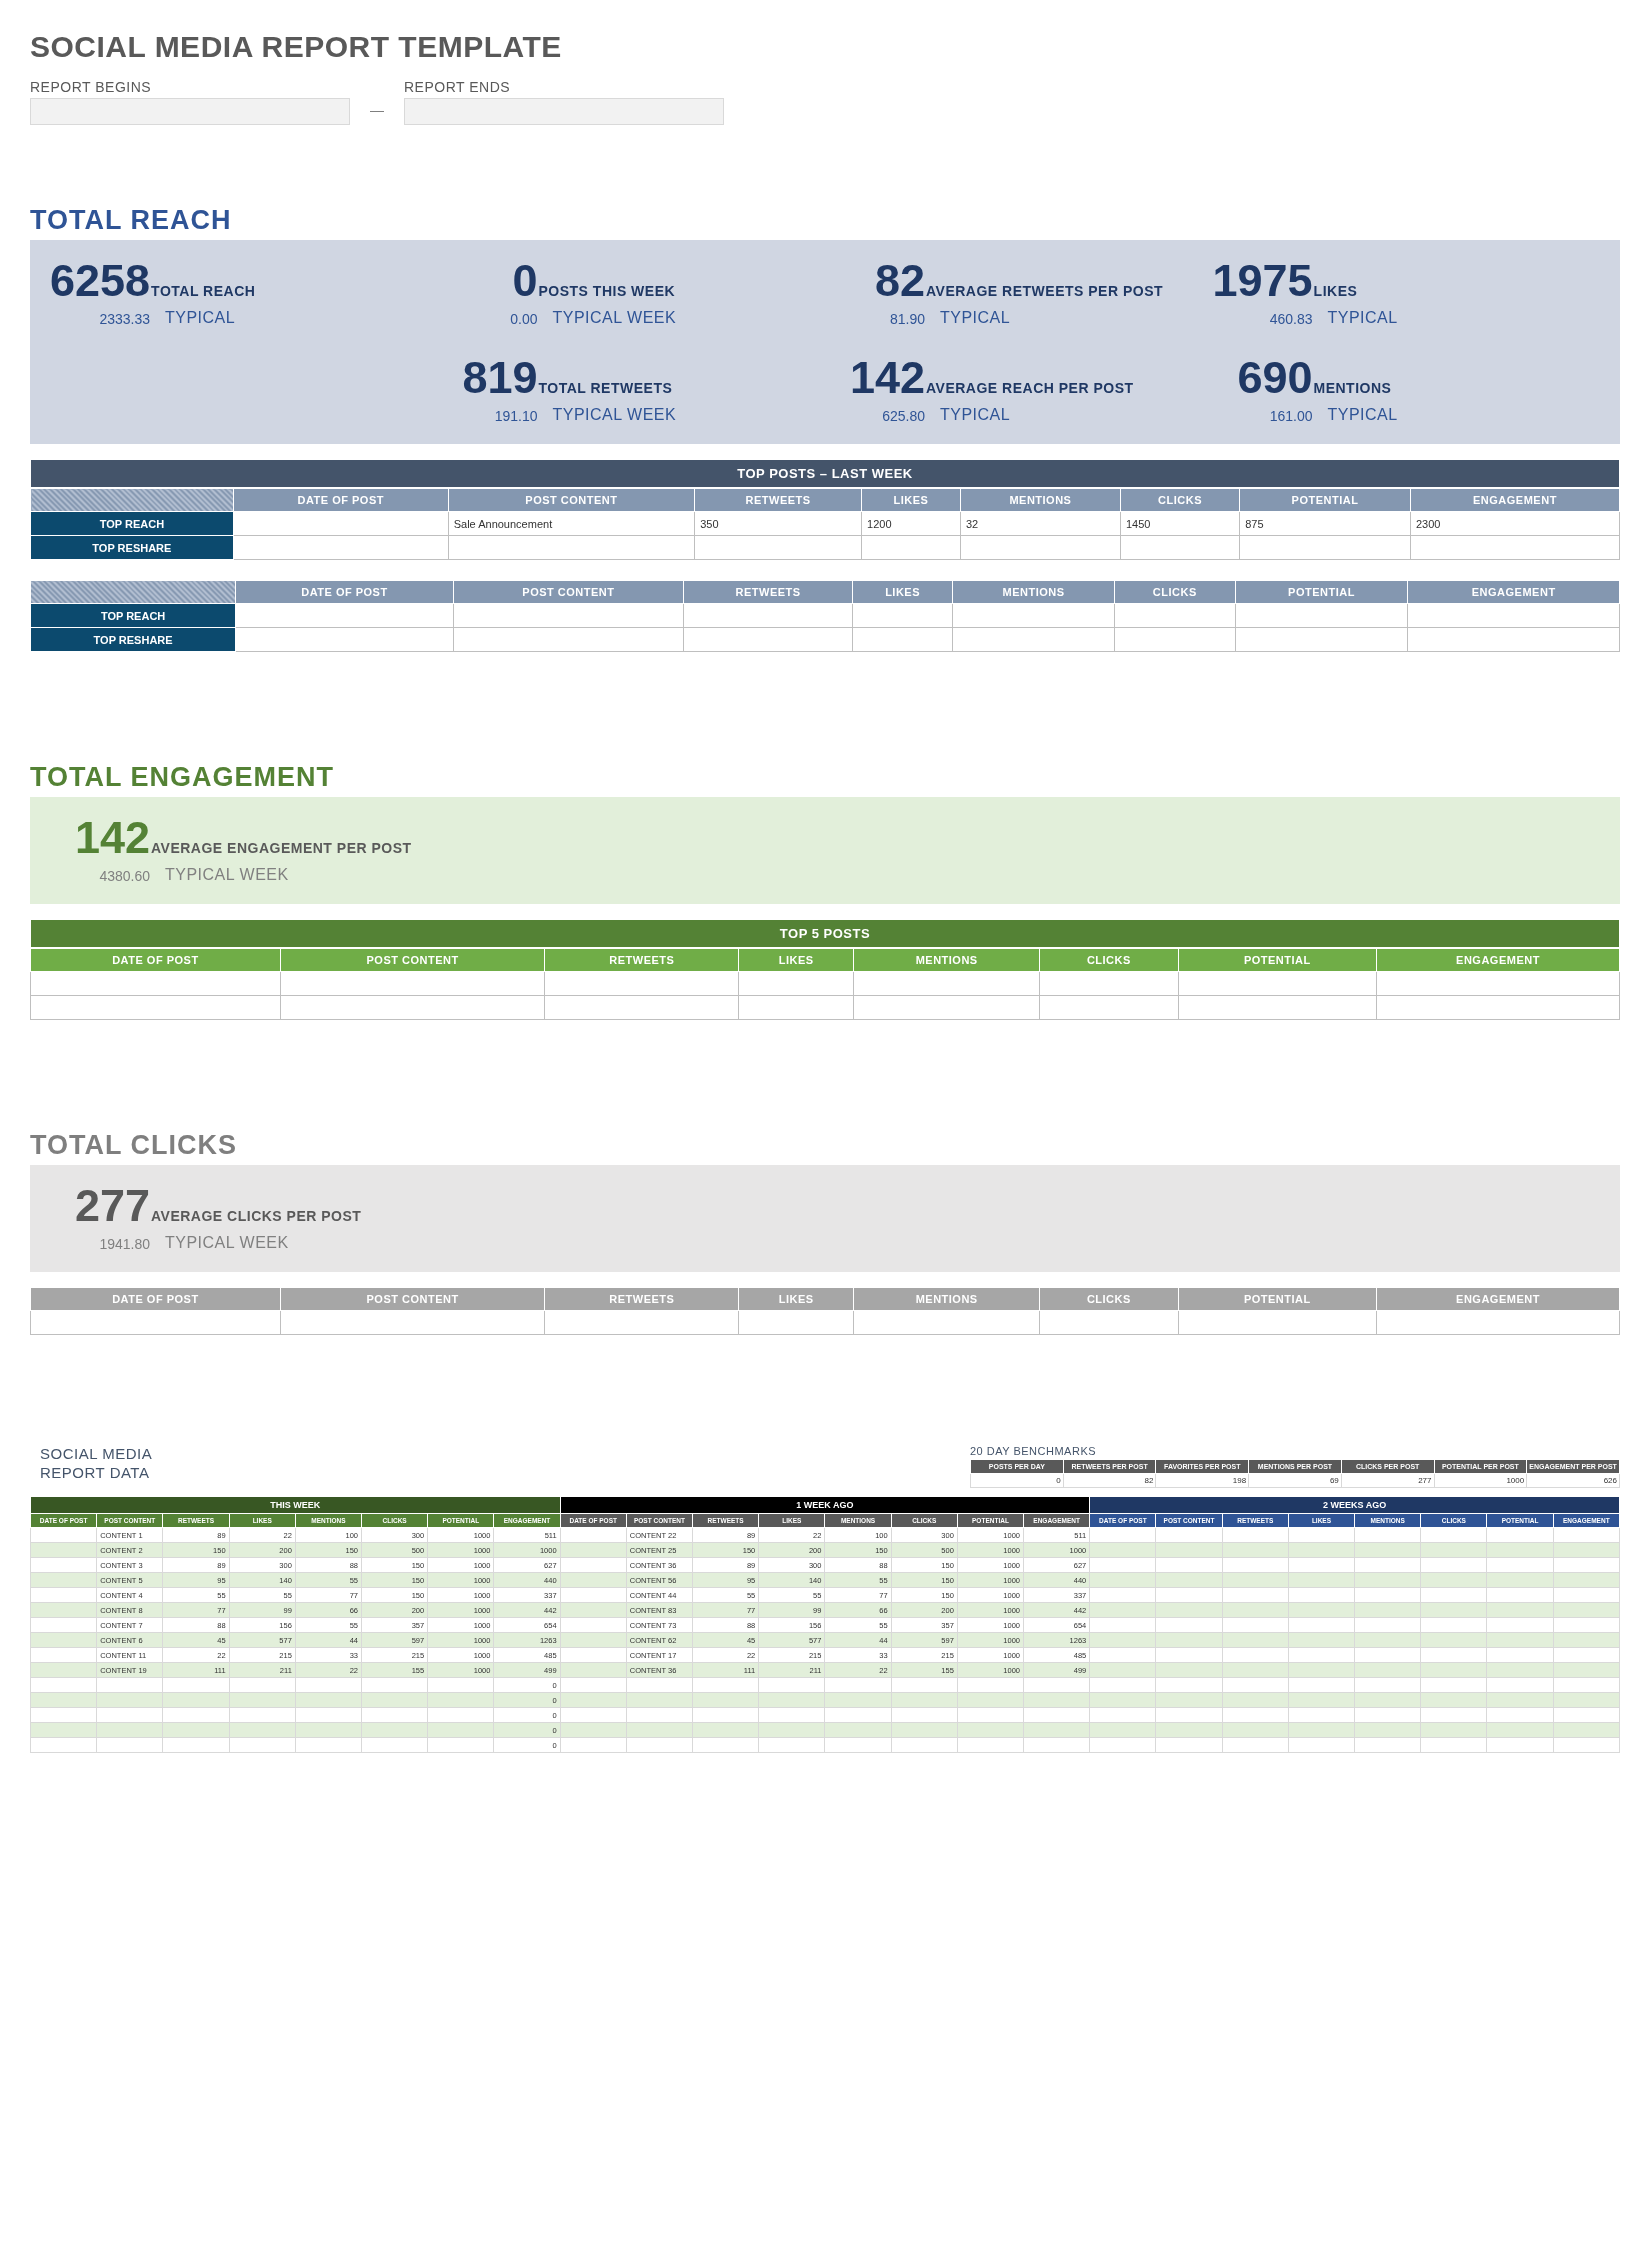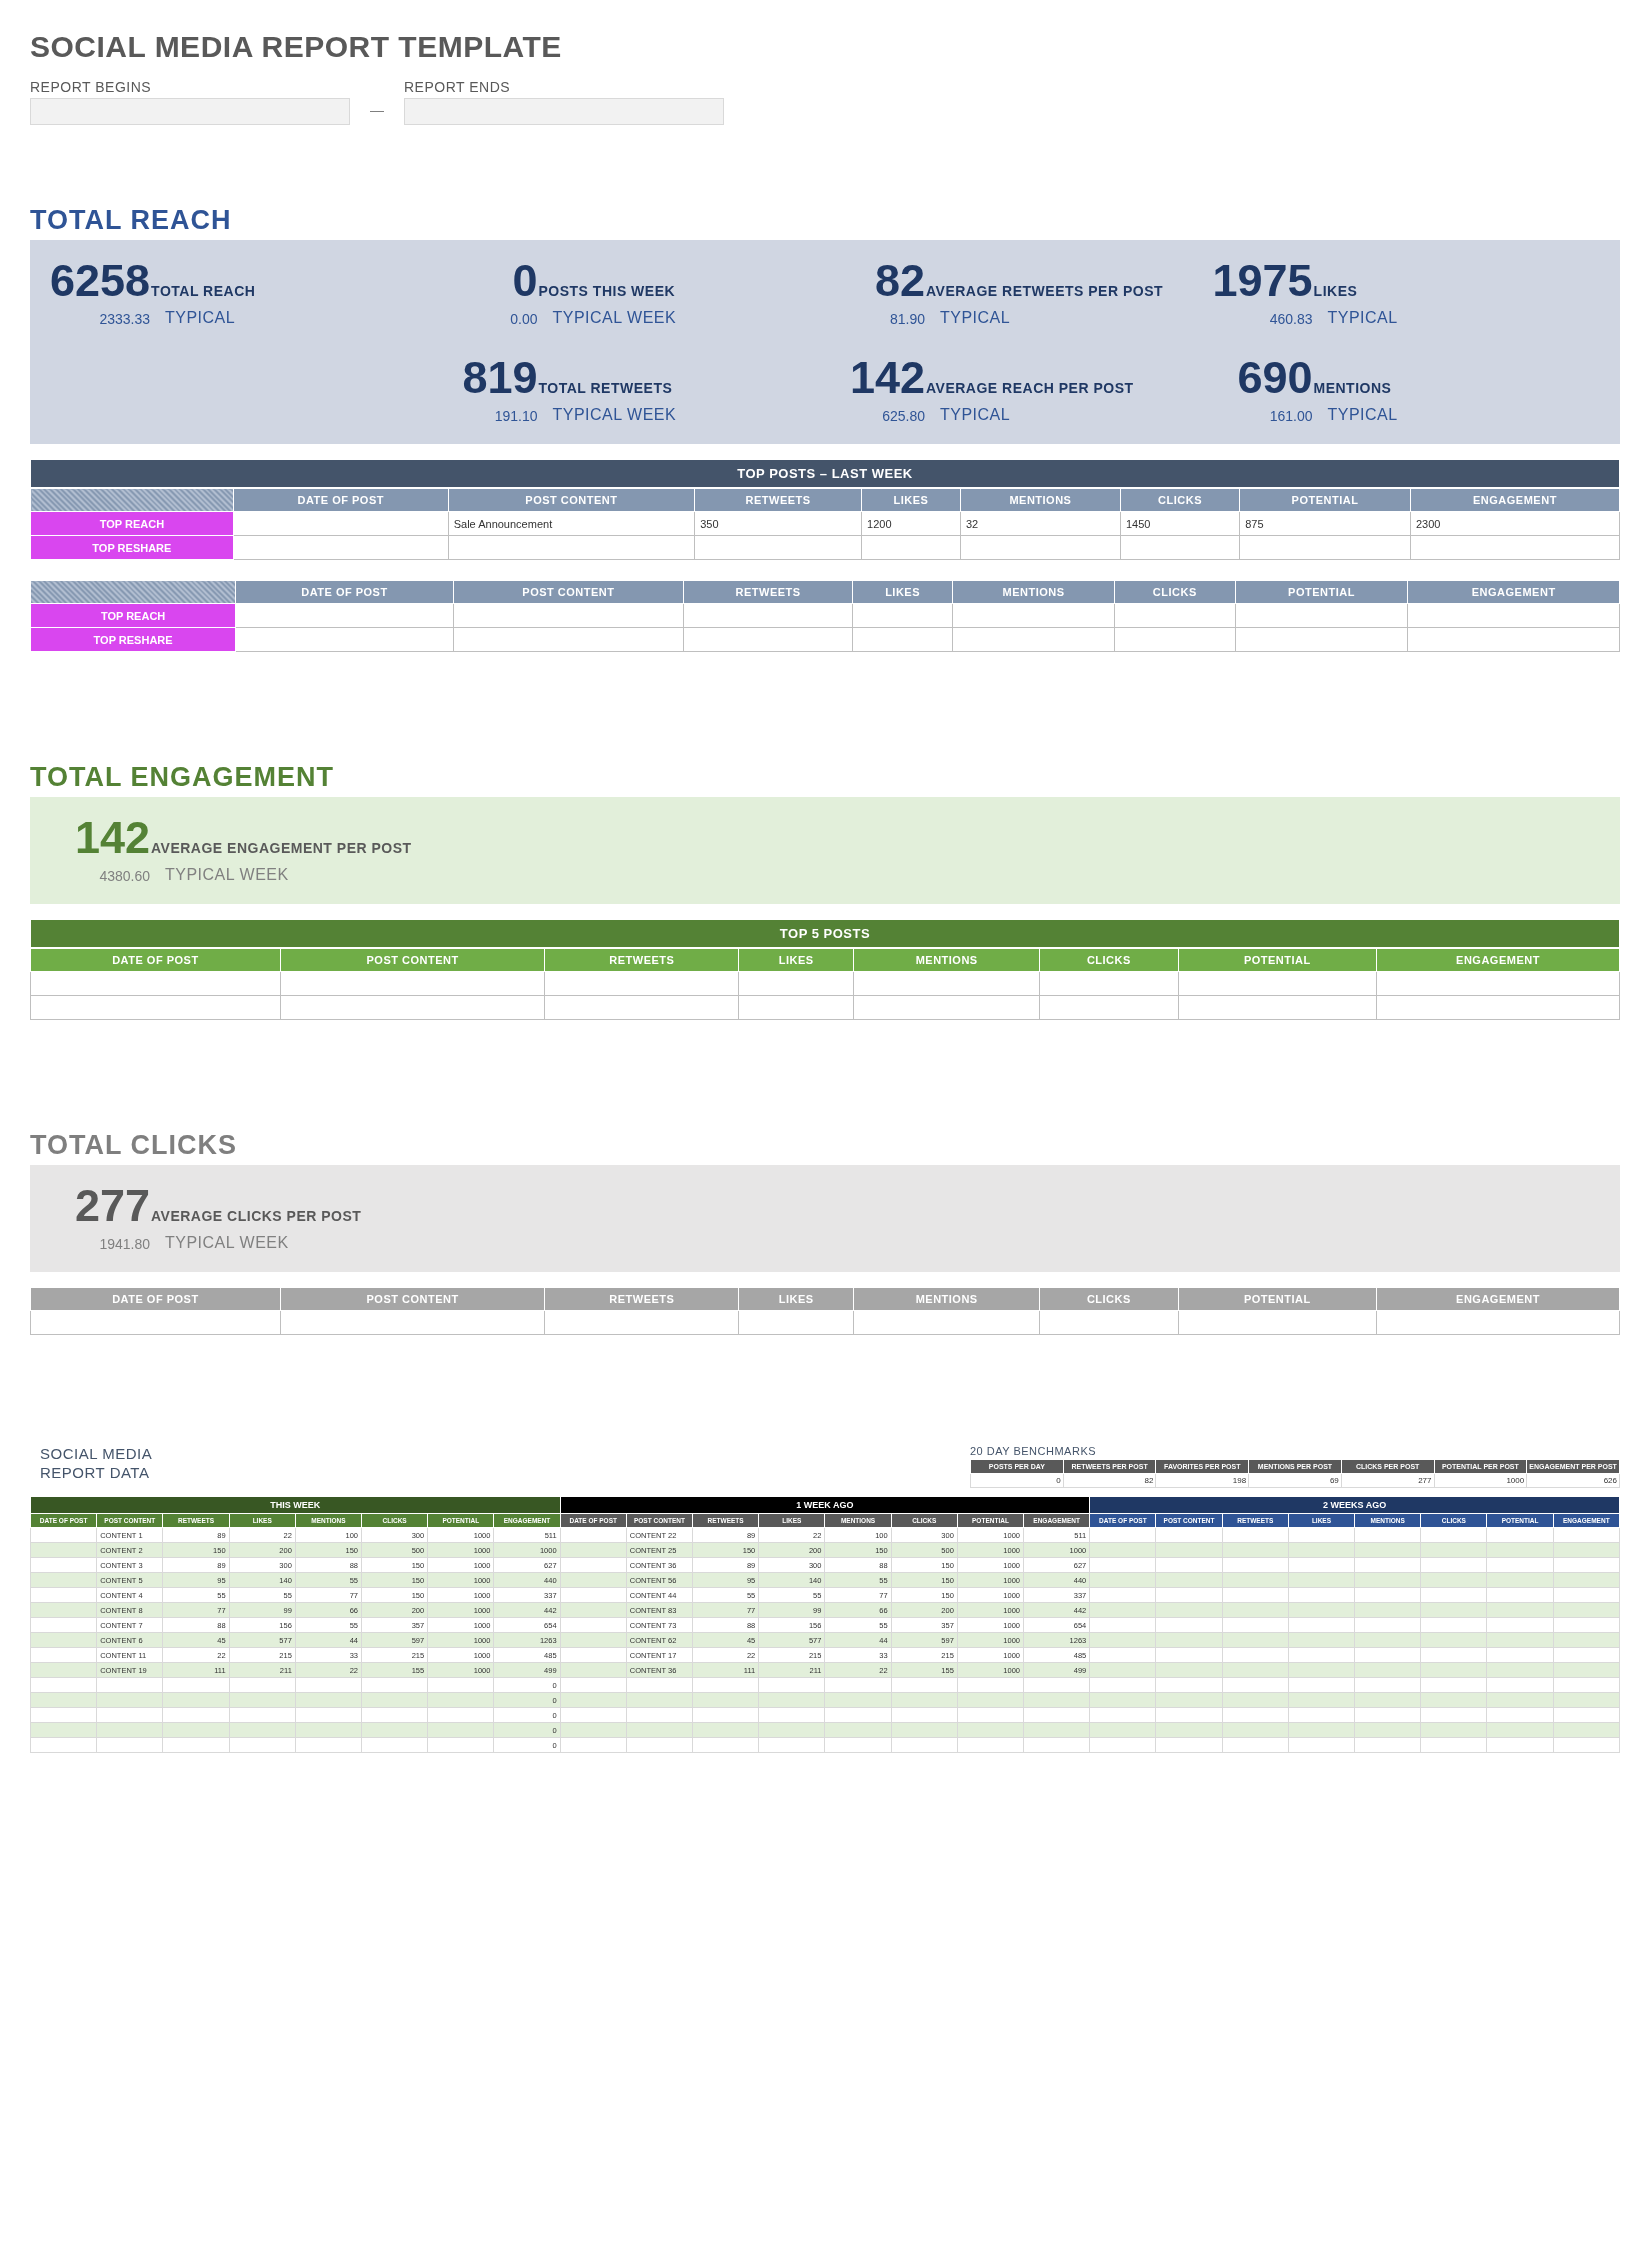--- a/index.html
+++ b/index.html
@@ -70,7 +70,7 @@
 }
 .posts-table td.text { text-align: left; }
 .posts-table .rowhdr {
-  background: #d946ef; color: #fff; font-weight: bold; font-size: 11px;
+  background: #0c4a6e; color: #fff; font-weight: bold; font-size: 11px;
   text-align: center; border: 1px solid #fff;
 }
 .posts-table .hatched {

